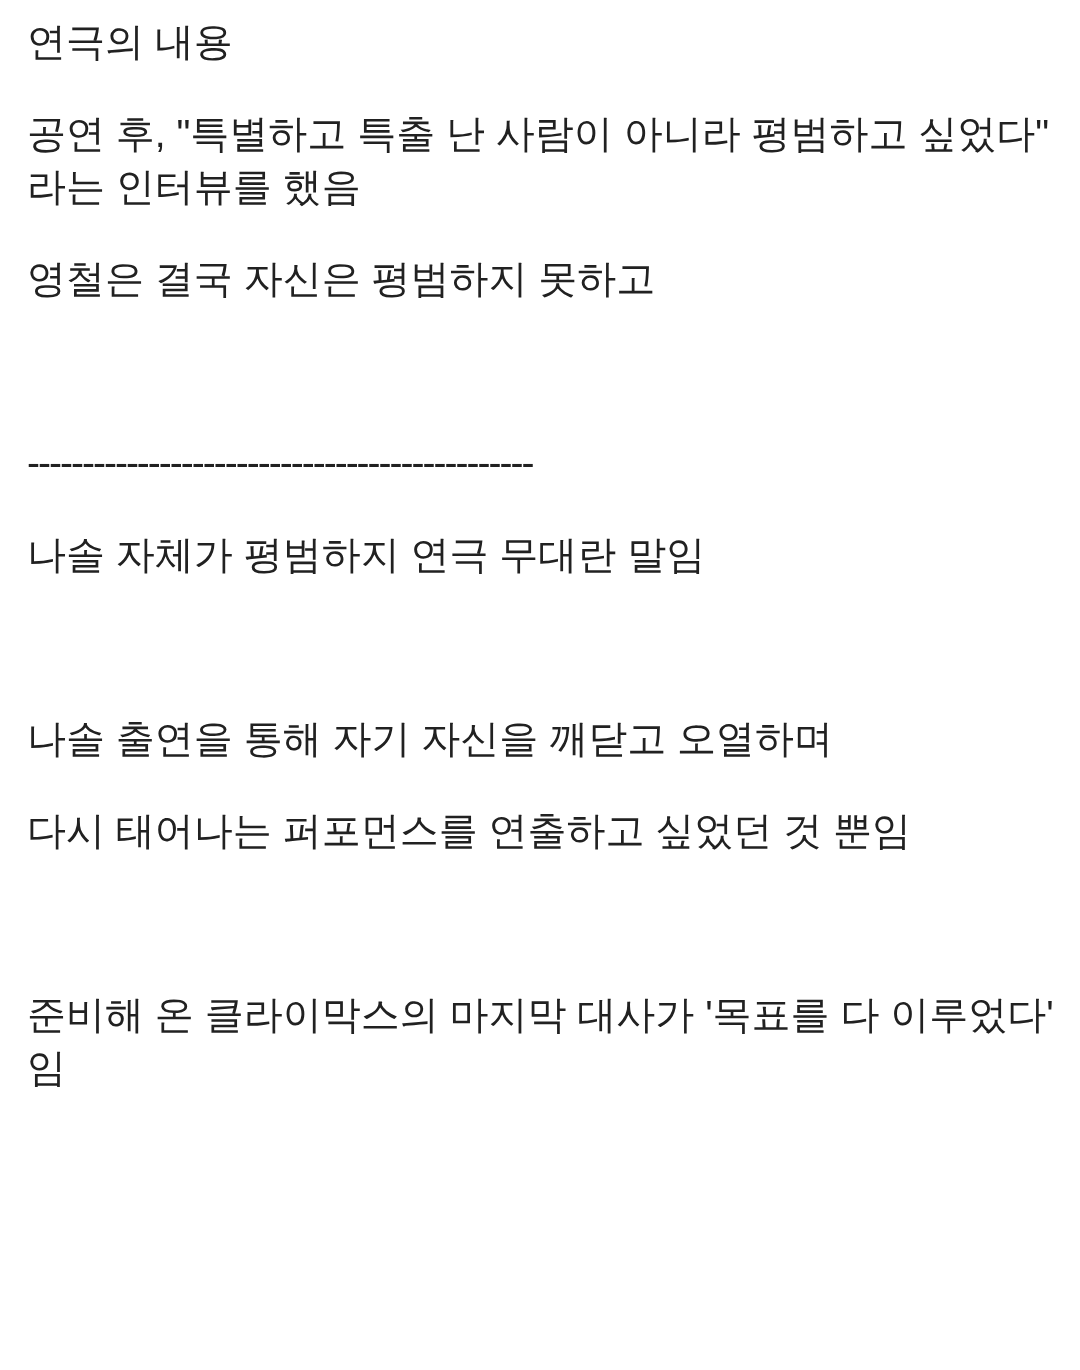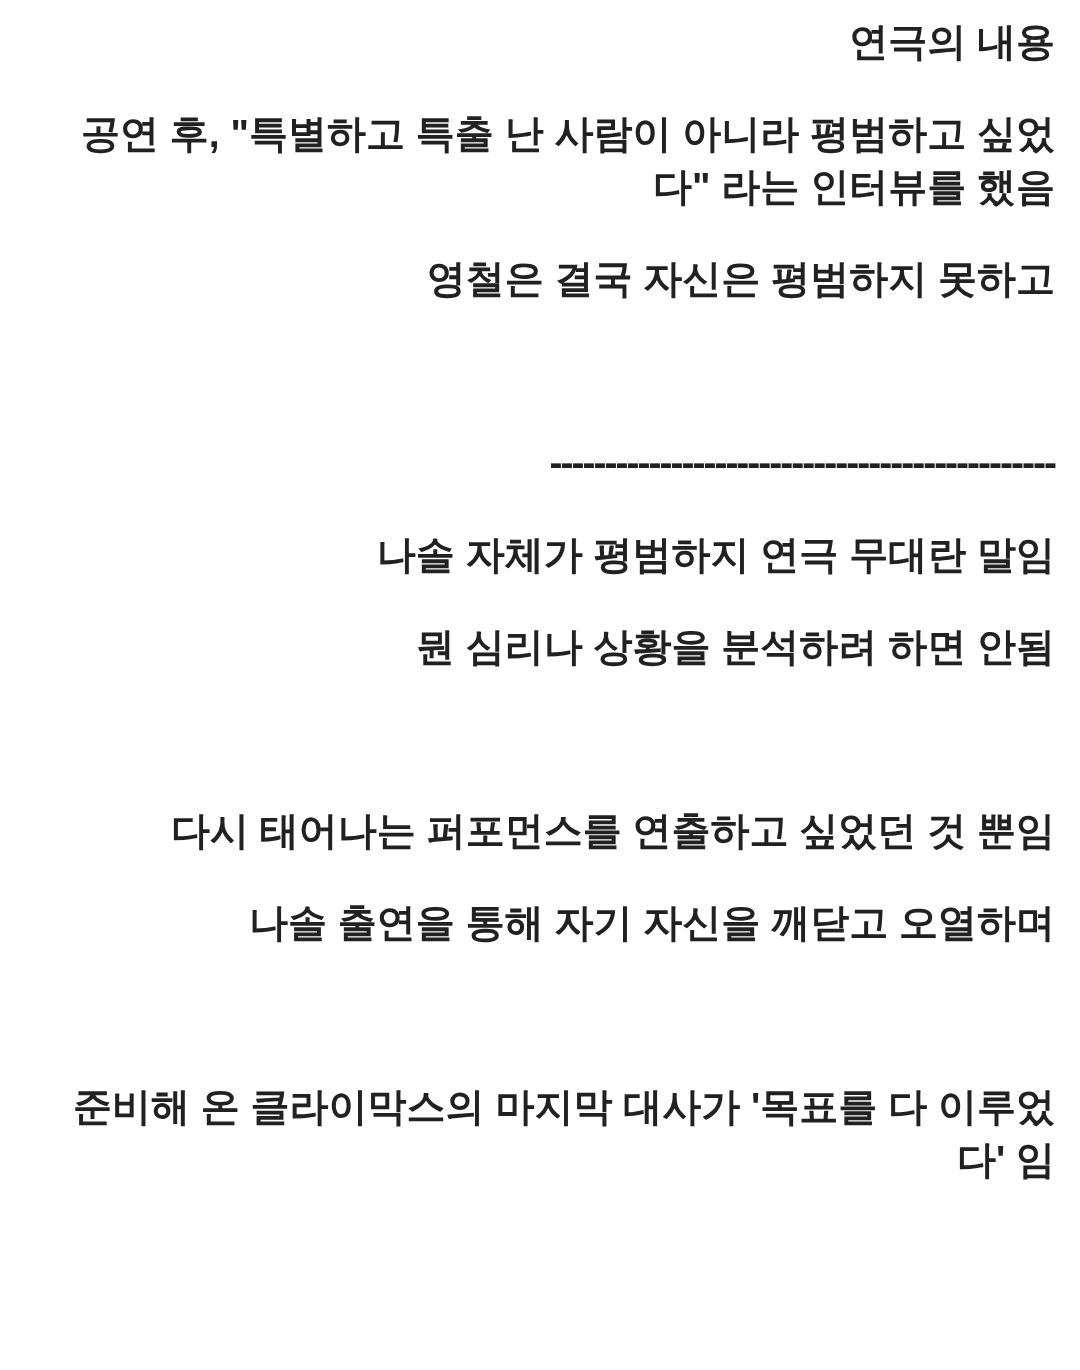--- a/index.html
+++ b/index.html
@@ -22,13 +22,12 @@
     margin: 0 0 39px 0;
     font-size: 39px;
     line-height: 53px;
-    font-weight: 700;
+    font-weight: 400;
     color: #212121;
     word-break: normal;
     overflow-wrap: break-word;
     white-space: normal;
     letter-spacing: 0;
-    text-align: right;
   }
   .para.blank {
     

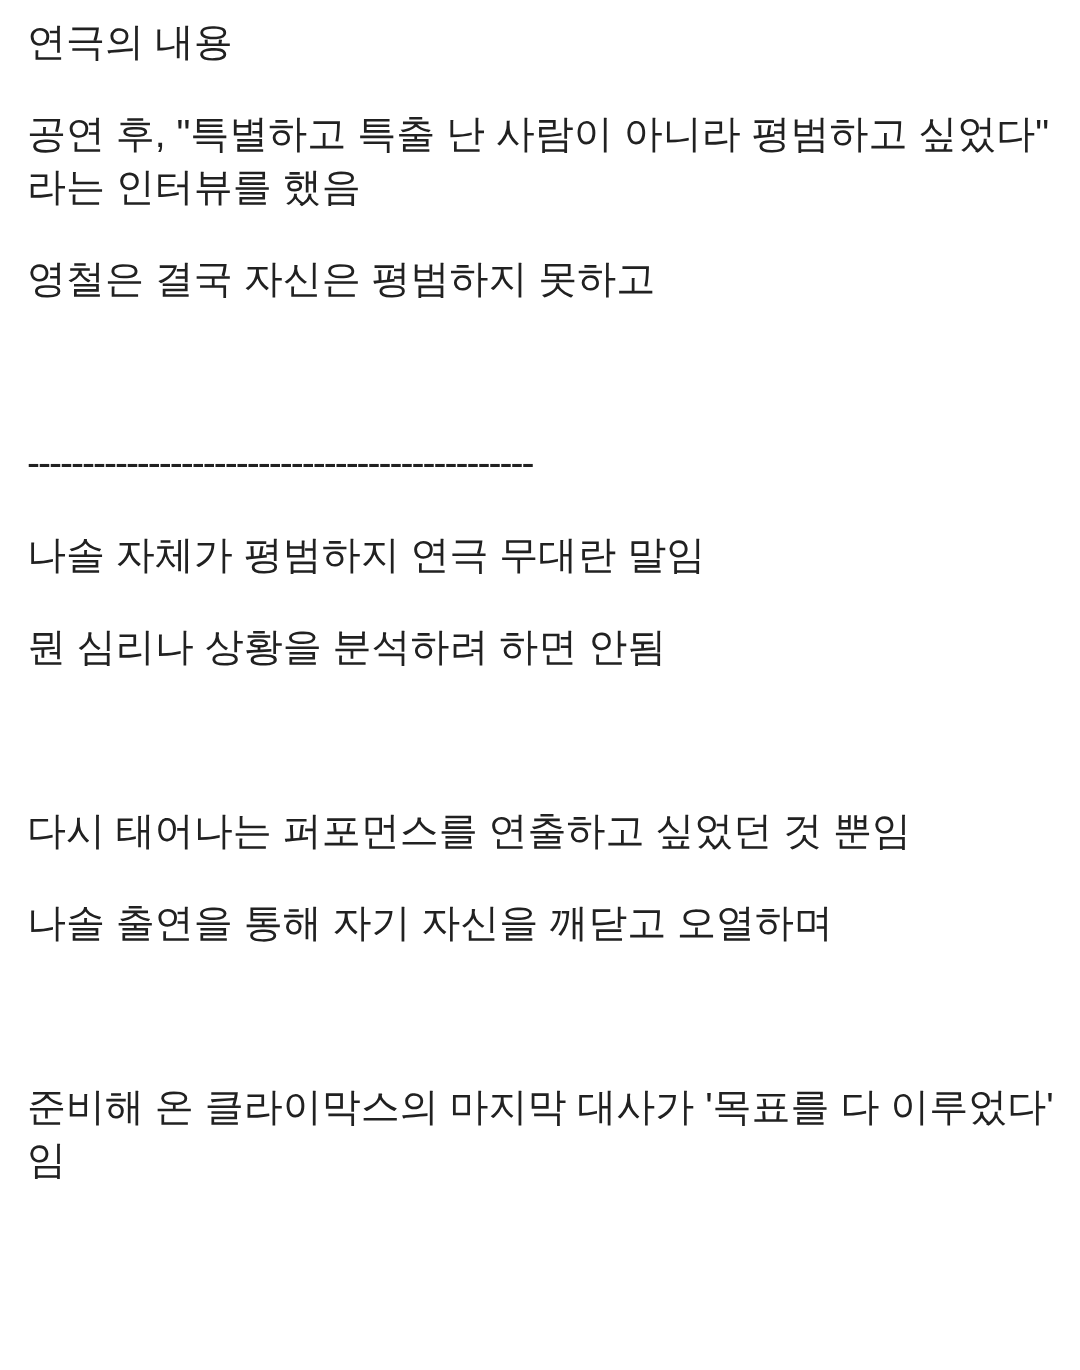--- a/index.html
+++ b/index.html
@@ -47,7 +47,6 @@
       <p class="para blank">&nbsp;</p>
       <p class="para divider">----------------------------------------------</p>
       <p class="para">나솔 자체가 평범하지 연극 무대란 말임</p>
-      <p class="para">뭔 심리나 상황을 분석하려 하면 안됨</p>
       <p class="para blank">&nbsp;</p>
       <p class="para">다시 태어나는 퍼포먼스를 연출하고 싶었던 것 뿐임</p>
       <p class="para">나솔 출연을 통해 자기 자신을 깨닫고 오열하며</p>

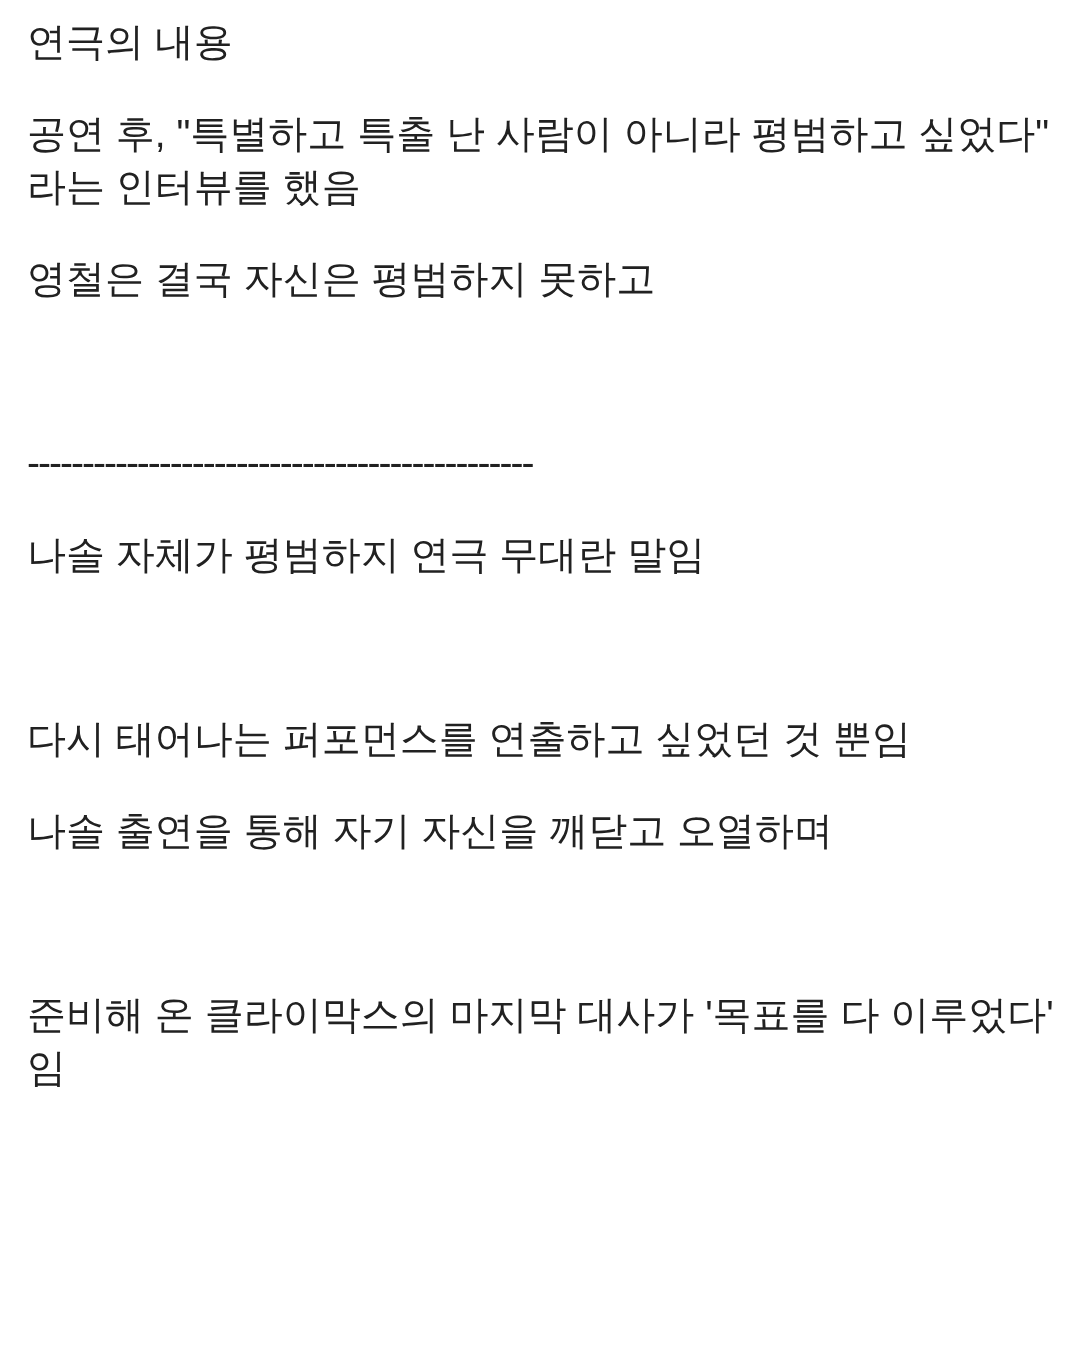--- a/index.html
+++ b/index.html
@@ -48,8 +48,8 @@
       <p class="para divider">----------------------------------------------</p>
       <p class="para">나솔 자체가 평범하지 연극 무대란 말임</p>
       <p class="para blank">&nbsp;</p>
+      <p class="para">나솔 출연을 통해 자기 자신을 깨닫고 오열하며</p>
       <p class="para">다시 태어나는 퍼포먼스를 연출하고 싶었던 것 뿐임</p>
-      <p class="para">나솔 출연을 통해 자기 자신을 깨닫고 오열하며</p>
       <p class="para blank">&nbsp;</p>
       <p class="para">준비해 온 클라이막스의 마지막 대사가 '목표를 다 이루었다' 임</p>
     </div>

